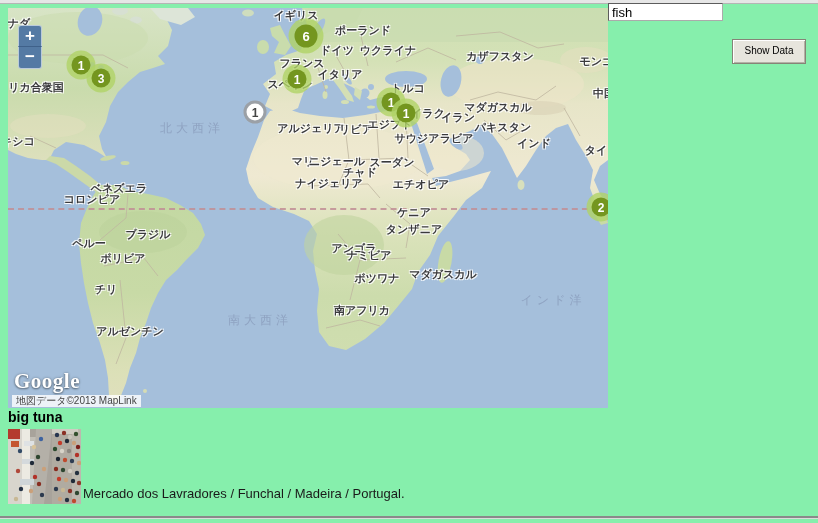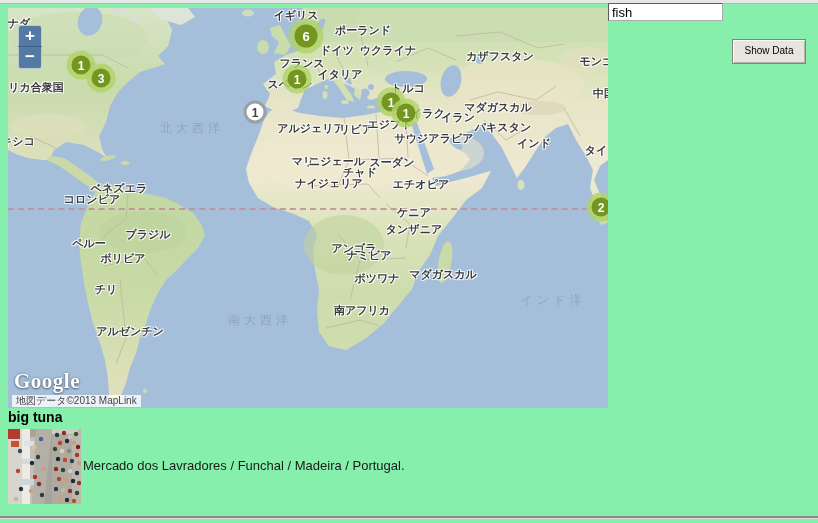--- a/index.html
+++ b/index.html
@@ -49,7 +49,7 @@
 
   
   #result-title{position:absolute;left:8px;top:409px;font-size:14px;font-weight:bold;color:#000;}
-  #result-row{position:absolute;left:8px;top:429px;display:flex;align-items:center;}
+  #result-row{position:absolute;left:8px;top:429px;display:flex;align-items:flex-end;}
   #result-photo{width:73px;height:75px;display:block;cursor:pointer;}
   #result-caption{font-size:13px;color:#1a1a1a;margin-left:2px;padding-bottom:3px;white-space:nowrap;}
   .bottom-rule{position:absolute;left:0;top:516px;width:818px;height:2px;background:#8a8a8a;border-bottom:1px solid #dcdcdc;}

